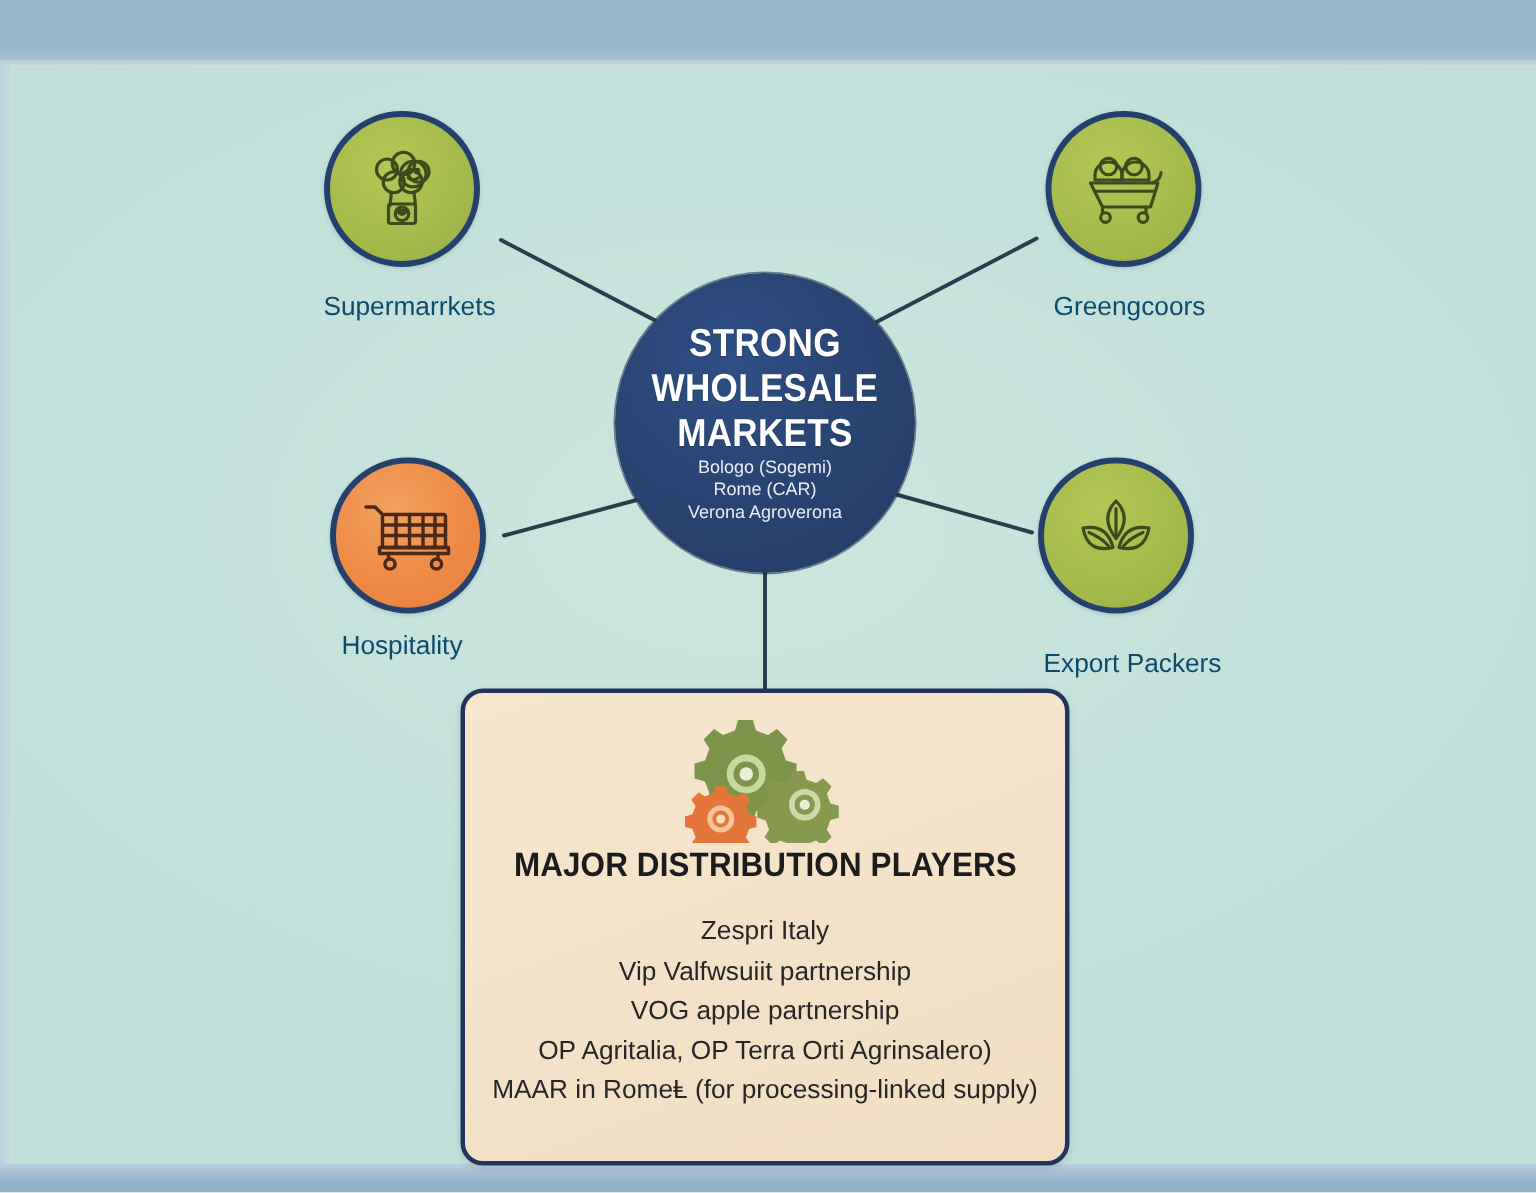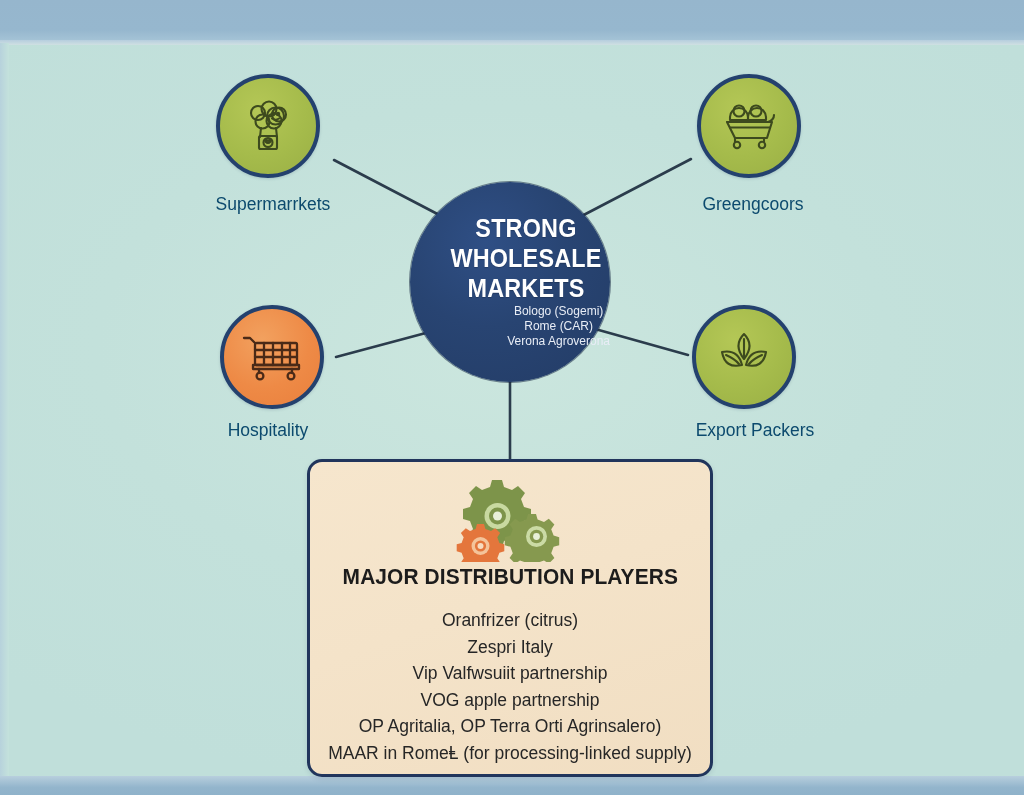--- a/index.html
+++ b/index.html
@@ -69,7 +69,7 @@
     box-shadow: 0 0 0 1px rgba(22,38,64,0.55);
     display: flex;
     flex-direction: column;
-    align-items: flex-end;
+    align-items: center;
     justify-content: center;
     text-align: center;
   }

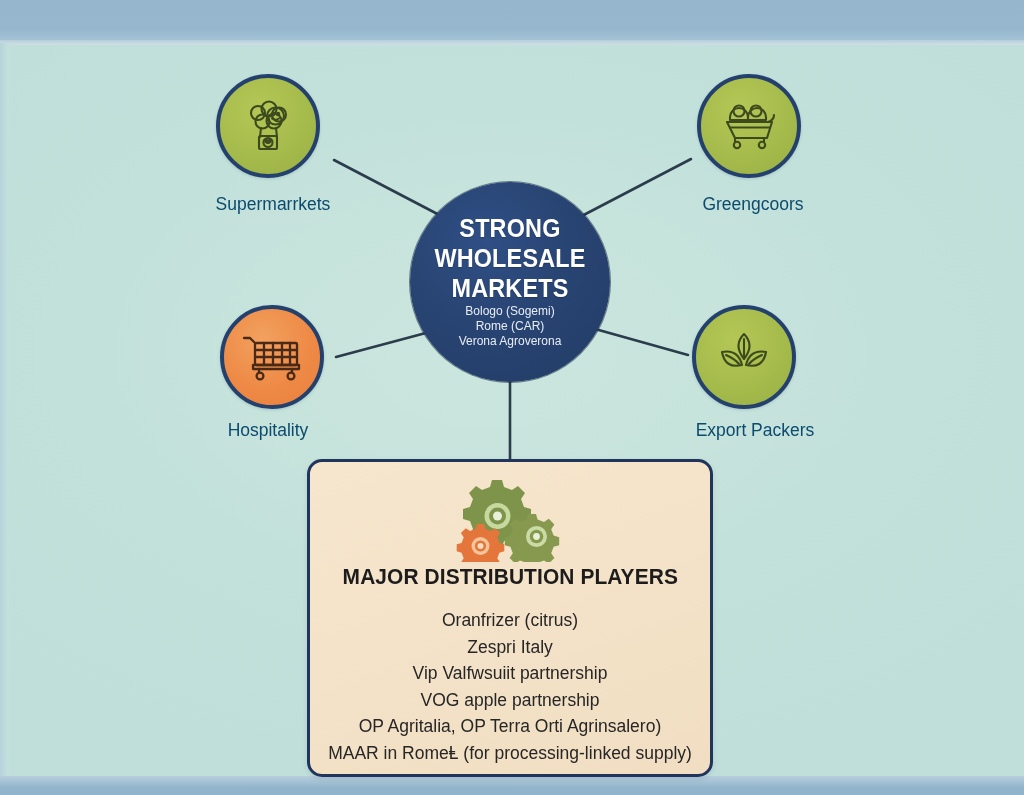--- a/index.html
+++ b/index.html
@@ -128,7 +128,7 @@
   #label-super  { left: 168px; top: 194px; width: 210px; }
   #label-green  { left: 638px; top: 194px; width: 230px; }
   #label-hosp   { left: 163px; top: 420px; width: 210px; }
-  #label-export { left: 640px; top: 420px; width: 230px; }
+  #label-export { left: 640px; top: 432px; width: 230px; }
 
   
   .panel {

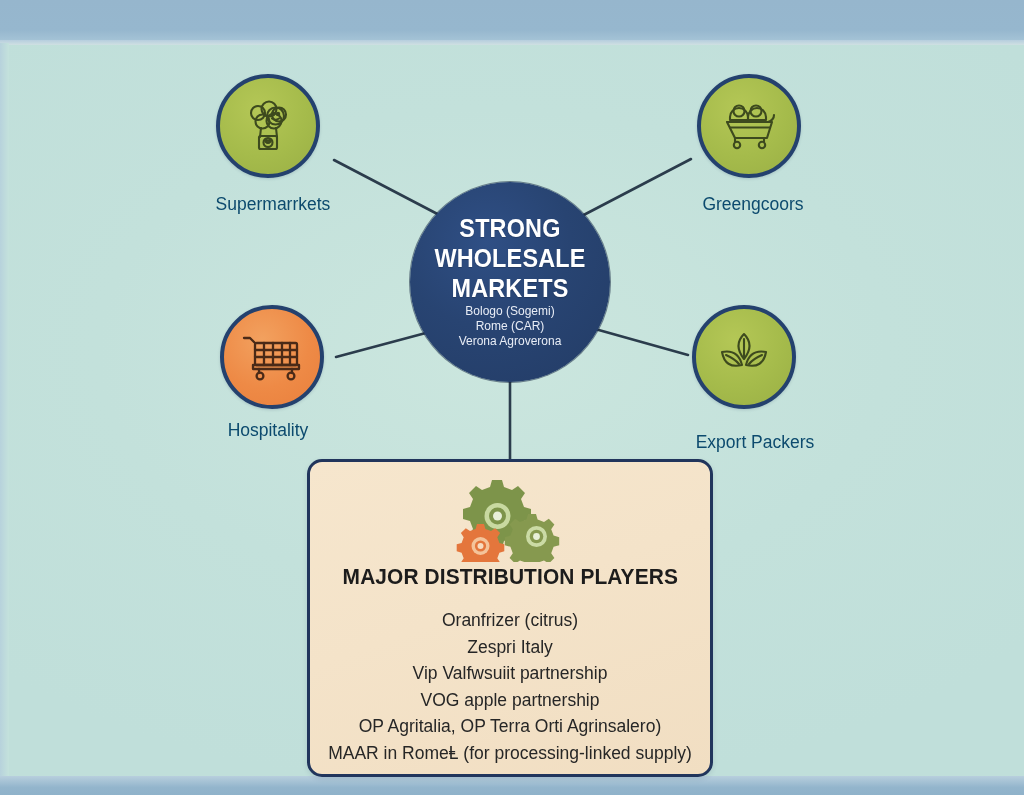--- a/index.html
+++ b/index.html
@@ -298,7 +298,6 @@
     </span>
     <div class="panel-title">MAJOR DISTRIBUTION PLAYERS</div>
     <div class="panel-list">
-      <div>Oranfrizer (citrus)</div>
       <div>Zespri Italy</div>
       <div>Vip Valfwsuiit partnership</div>
       <div>VOG apple partnership</div>

